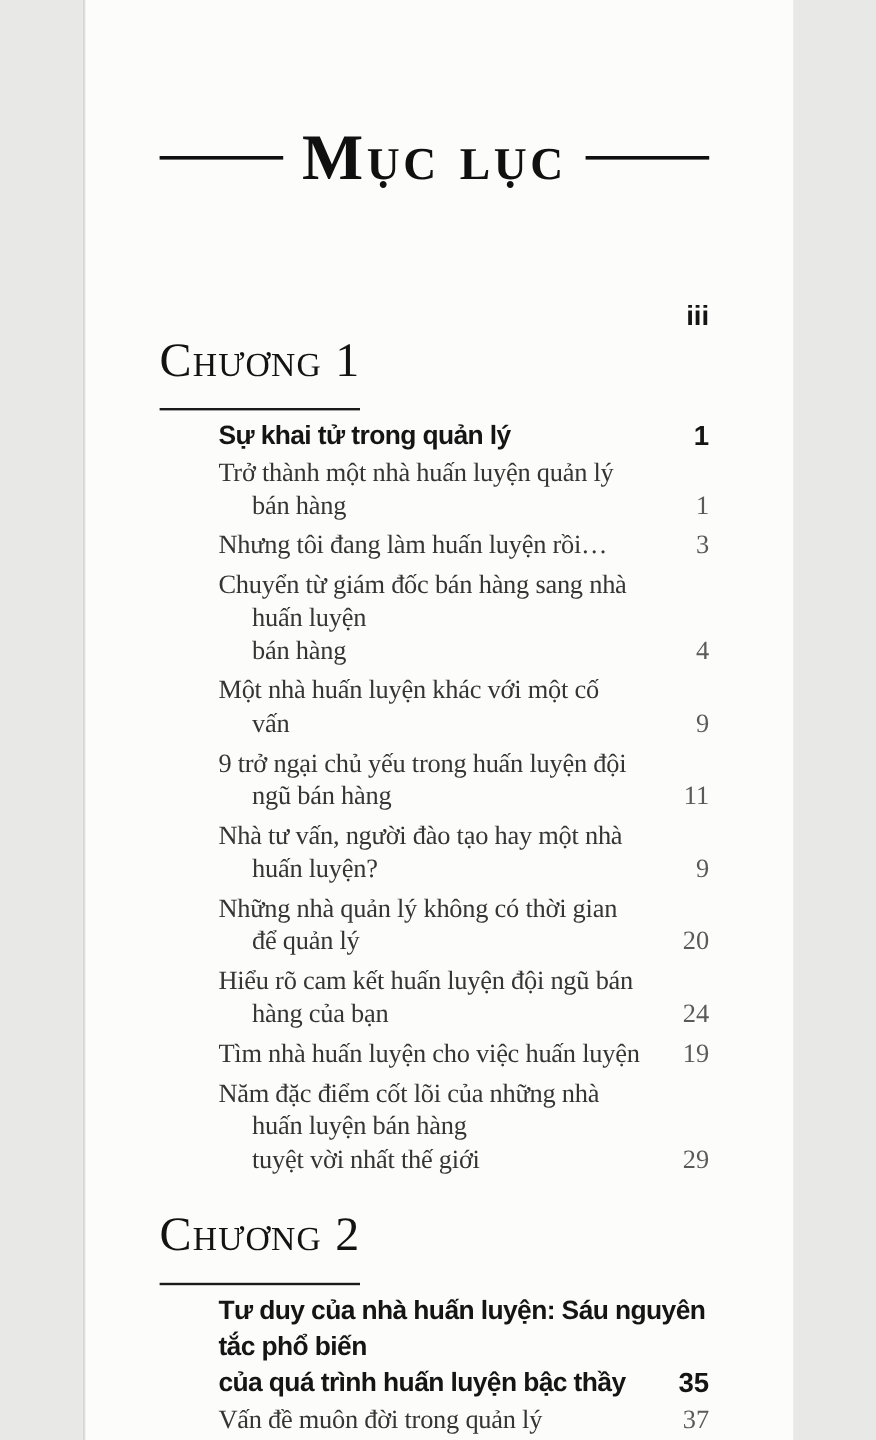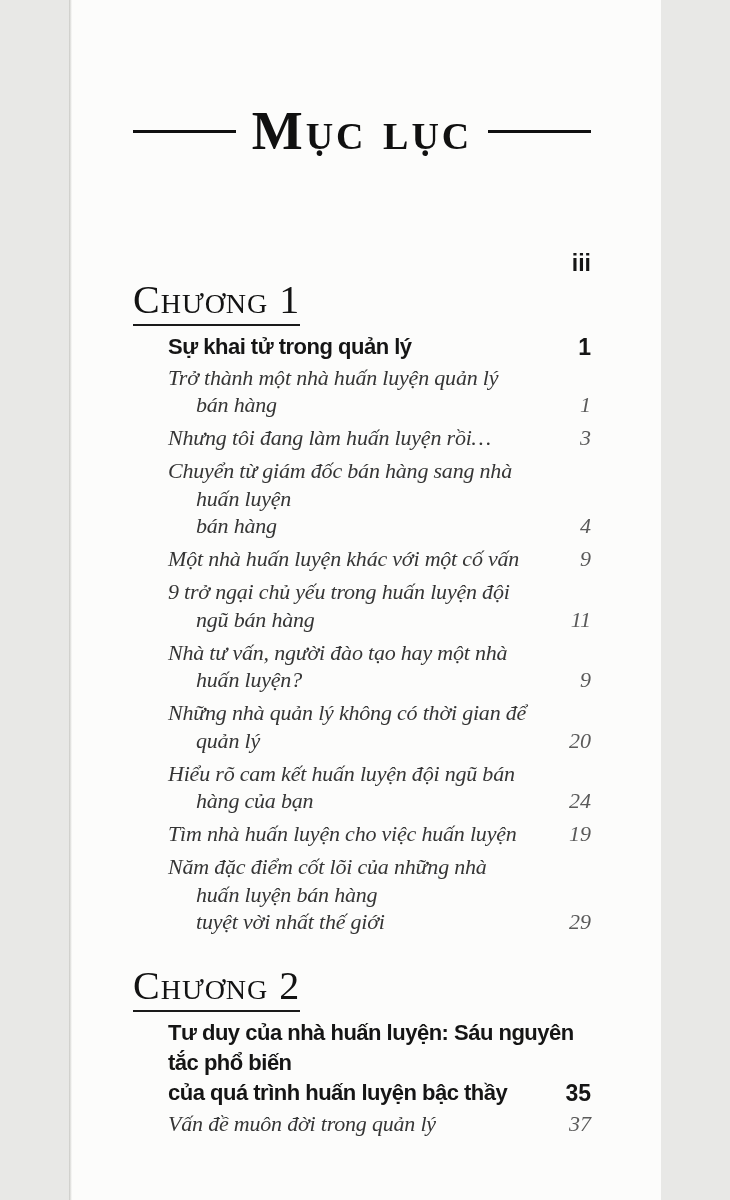--- a/index.html
+++ b/index.html
@@ -82,7 +82,7 @@
     letter-spacing: 1px;
     color: #131313;
     border-bottom: 2px solid #1a1a1a;
-    padding-bottom: 2px;
+    padding-bottom: 18px;
   }
   .chapter-body { margin-left: 35px; }
   .chapter-title-row {

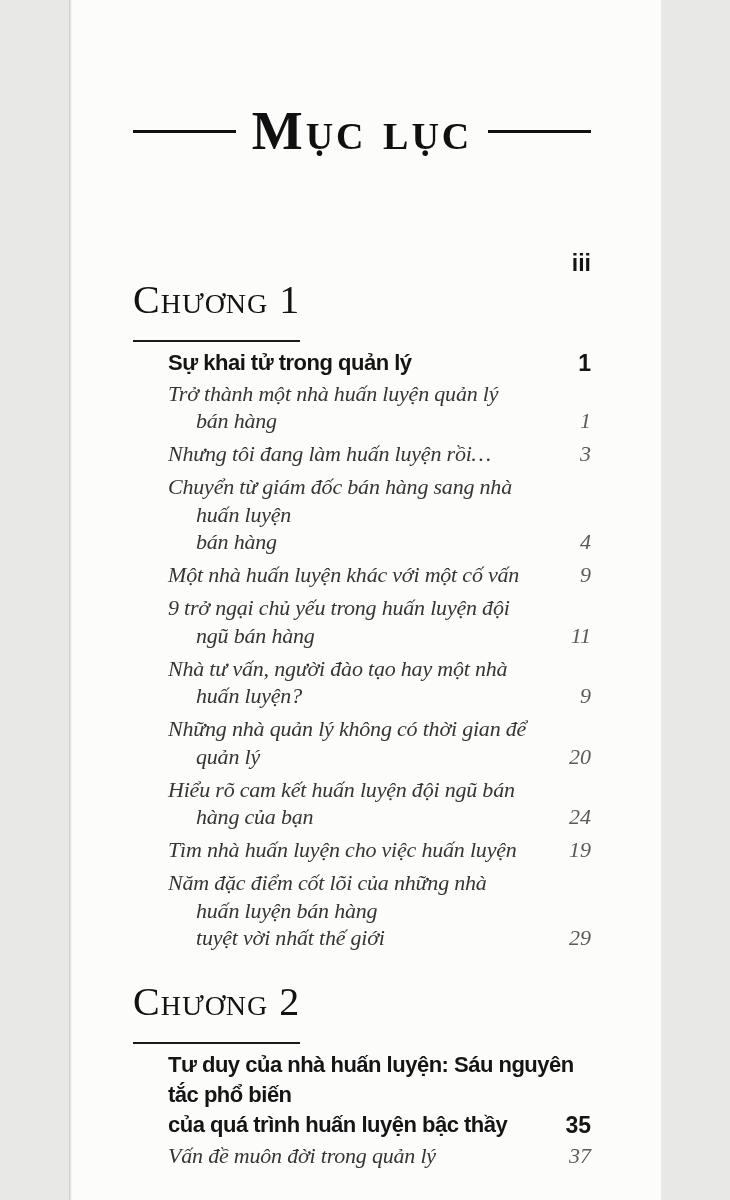--- a/index.html
+++ b/index.html
@@ -84,7 +84,7 @@
     border-bottom: 2px solid #1a1a1a;
     padding-bottom: 18px;
   }
-  .chapter-body { margin-left: 35px; }
+  .chapter-body { margin-left: 49px; }
   .chapter-title-row {
     margin-top: 6px;
     padding-right: 0;

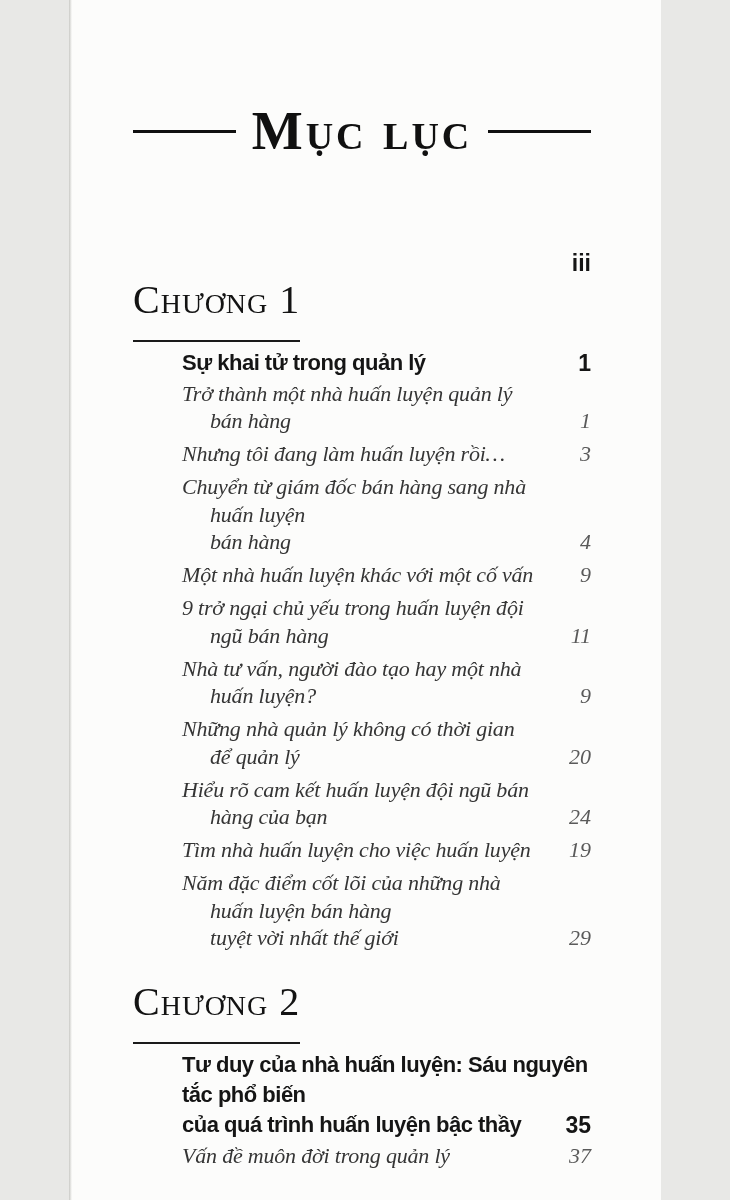--- a/index.html
+++ b/index.html
@@ -109,7 +109,6 @@
     line-height: 27.5px;
     color: #353535;
     margin-bottom: 5.5px;
-    font-style: italic;
   }
   .entry-label {
     display: block;

